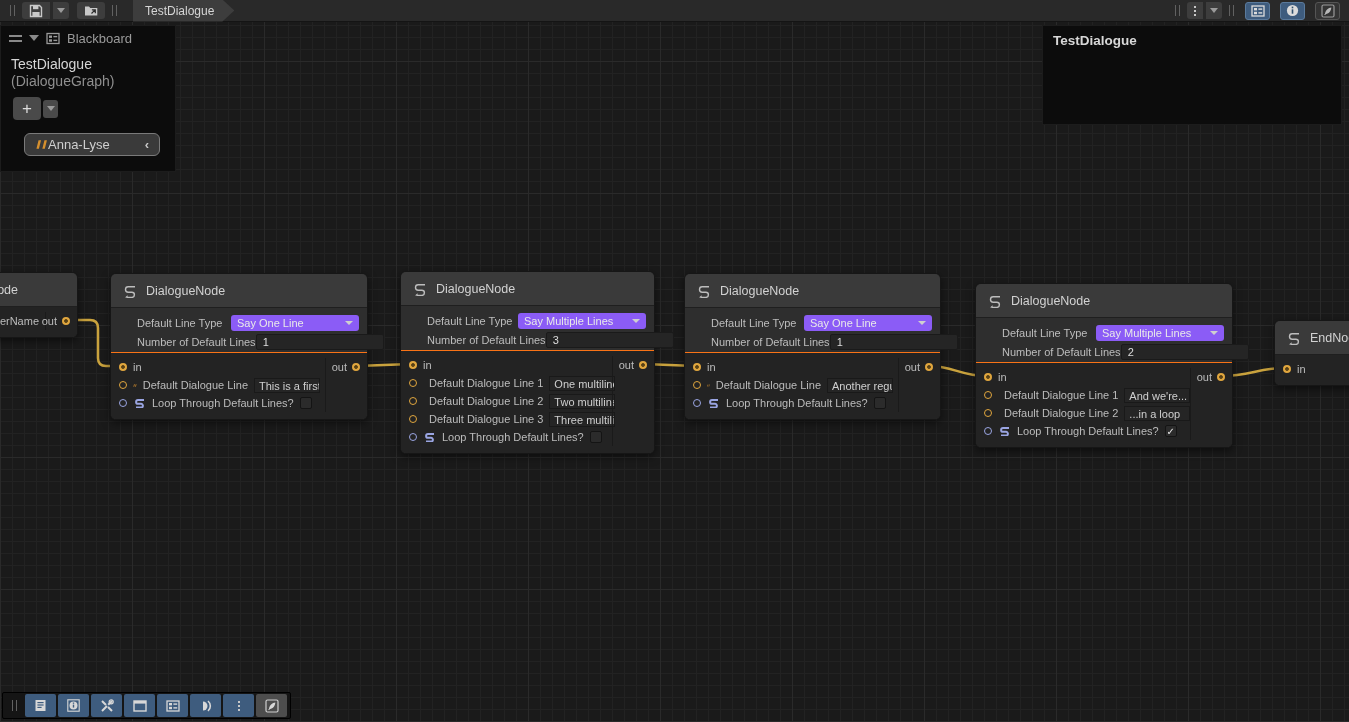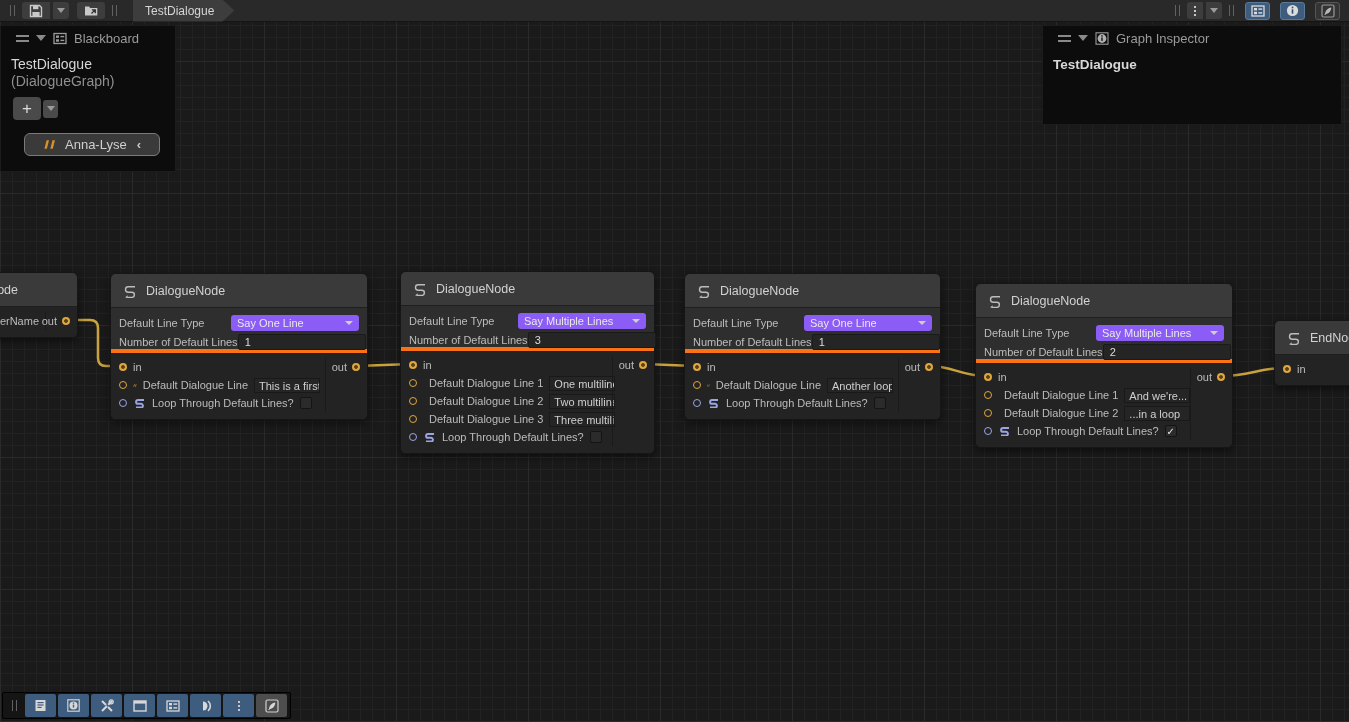--- a/index.html
+++ b/index.html
@@ -44,7 +44,7 @@
 
   
   .panel{ position:absolute; background:#0c0c0c; border:1px solid #1c1c1c; z-index:20; color:#9b9b9b; }
-  .panel-header{ height:24px; display:flex; align-items:center; gap:7px; padding:0 15px; font-size:13px; }
+  .panel-header{ height:24px; display:flex; align-items:center; gap:7px; padding:0 8px; font-size:13px; }
   .drag-lines{ width:13px; height:7px; border-top:2px solid #8a8a8a; border-bottom:2px solid #8a8a8a; }
   .tri-down{ width:0; height:0; border-left:5px solid transparent; border-right:5px solid transparent;
     border-top:6px solid #8a8a8a; }

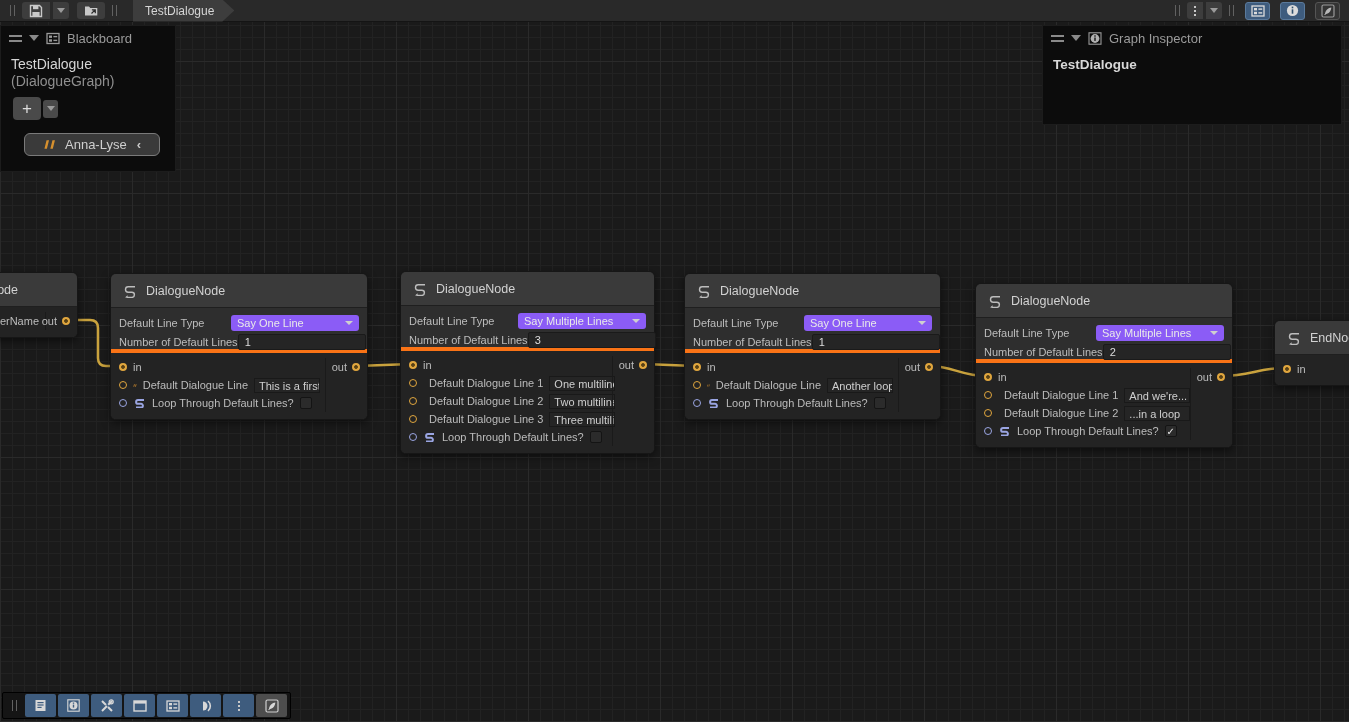--- a/index.html
+++ b/index.html
@@ -501,17 +501,6 @@
 </div>
 
 <div class="panel inspector">
-  <div class="panel-header">
-    <span class="drag-lines"></span>
-    <span class="tri-down"></span>
-    <svg class="sq-icon" viewBox="0 0 14 13">
-        <rect x="1" y="0.8" width="12" height="11.4" fill="none" stroke="#9a9a9a" stroke-width="1.1"></rect>
-        <circle cx="7" cy="6.5" r="4.4" fill="#b0b0b0"></circle>
-        <rect x="6.3" y="5.5" width="1.4" height="3.4" fill="#111"></rect>
-        <rect x="6.3" y="3.3" width="1.4" height="1.4" fill="#111"></rect>
-      </svg>
-    <span>Graph Inspector</span>
-  </div>
   <div class="gi-name">TestDialogue</div>
 </div>
 

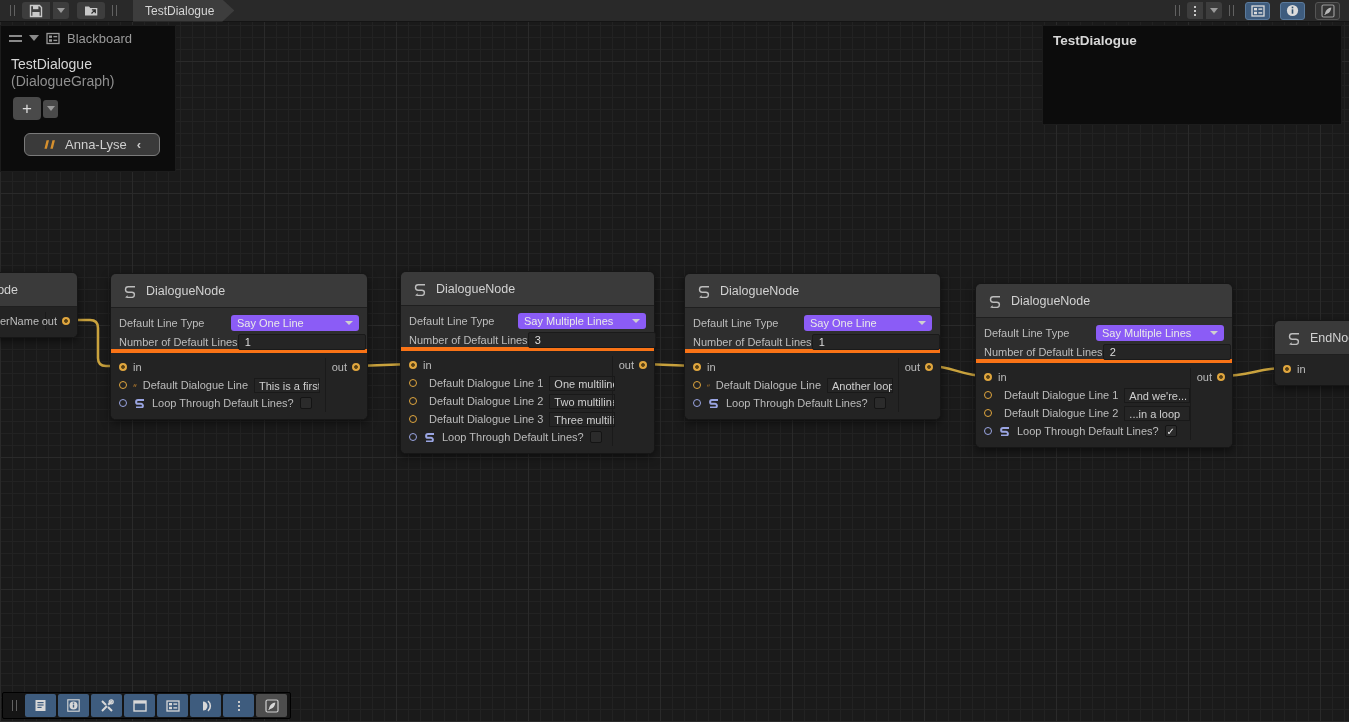--- a/index.html
+++ b/index.html
@@ -57,7 +57,7 @@
   .btn-plus-caret{ width:15px; height:18px; background:#4a4a4a; border-radius:3px;
     display:flex; align-items:center; justify-content:center; cursor:pointer; }
   .bb-pill{ margin:11px 0 0 23px; width:136px; height:23px; border:1px solid #7a7a7a; border-radius:6px;
-    background:#3a3a3a; display:flex; align-items:center; gap:9px; padding:0 18px; color:#cfcfcf;
+    background:#3a3a3a; display:flex; align-items:center; padding:0 10px; color:#cfcfcf;
     font-size:13px; cursor:pointer; }
   .pill-chevron{ margin-left:auto; color:#c9c9c9; font-size:13px; font-weight:bold; }
   .inspector{ left:1042px; top:25px; width:300px; height:100px; }

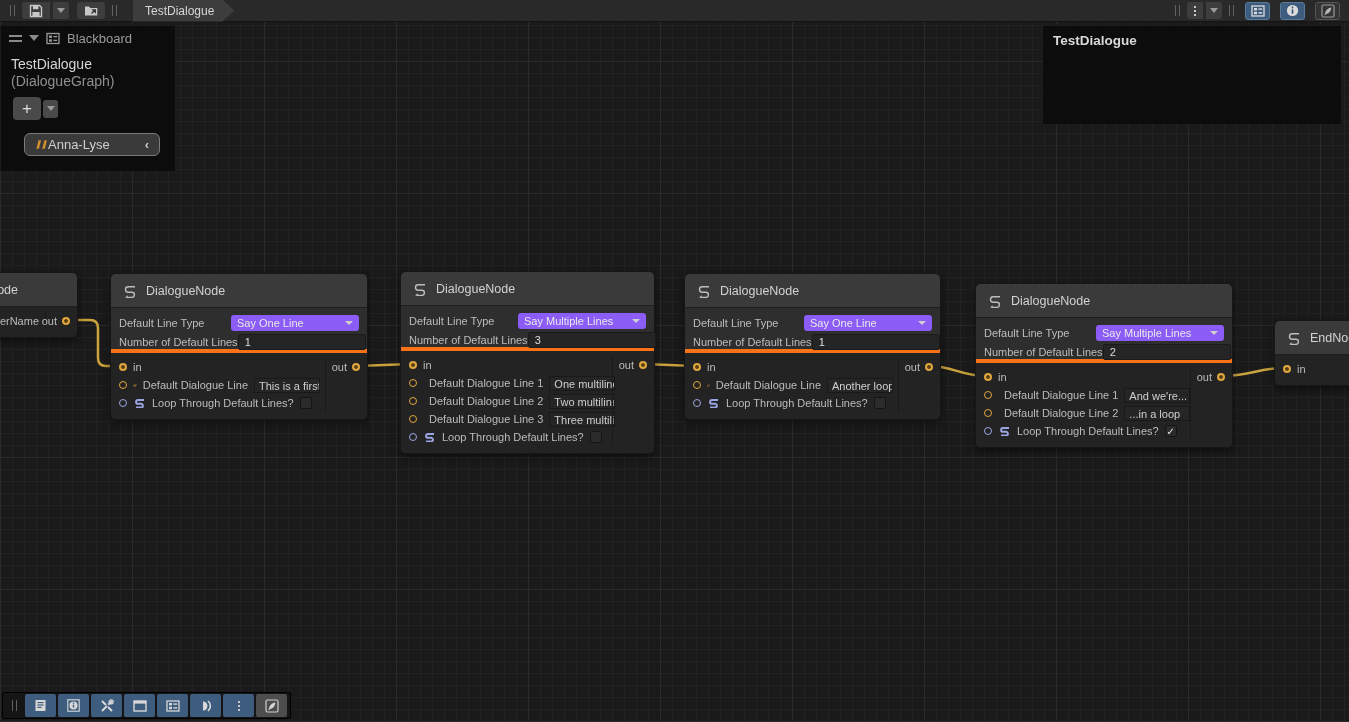--- a/index.html
+++ b/index.html
@@ -70,8 +70,8 @@
   .node-title{ height:34px; display:flex; align-items:center; gap:8px; padding:0 11px;
     background:var(--node-title); border-radius:5px 5px 0 0; border-bottom:1px solid #1f1f1f;
     font-size:12.5px; color:#d2d2d2; white-space:nowrap; }
-  .node-props{ height:45px; padding:5px 8px 0 8px; background:var(--node-body);
-    border-bottom:4px solid #f97316;text-align:right; }
+  .node-props{ height:45px; padding:5px 8px 0 26px; background:var(--node-body);
+    border-bottom:1px solid #f97316;text-align:right; }
   .prop-row{ display:flex; align-items:center; height:19px; font-size:11px; color:#bdbdbd; white-space:nowrap; }
   .prop-control{ margin-left:auto; width:128px; flex:none; }
   .dropdown{ background:#8b5cf6; border-radius:3px; height:16px; display:flex; align-items:center;

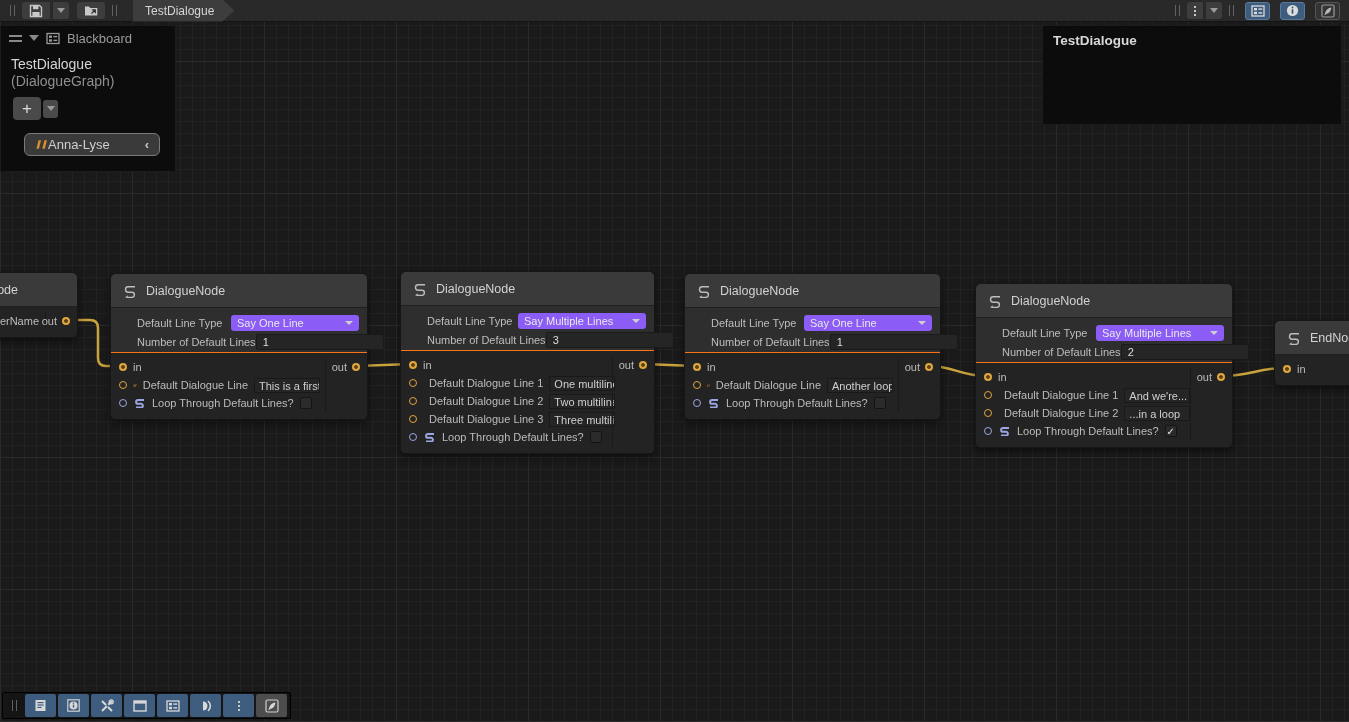--- a/index.html
+++ b/index.html
@@ -305,7 +305,7 @@
               <path d="M1.2,8 L3,1 h2.1 L3.3,8 z M6.2,8 L8,1 h2.1 L8.3,8 z" fill="#d6902e"></path>
             </svg>
           <span>Default Dialogue Line</span>
-          <span class="pfield">Another loop</span>
+          <span class="pfield">Another regu</span>
           </div>
         <div class="port-row">
             <span class="port hollow-l"></span>

